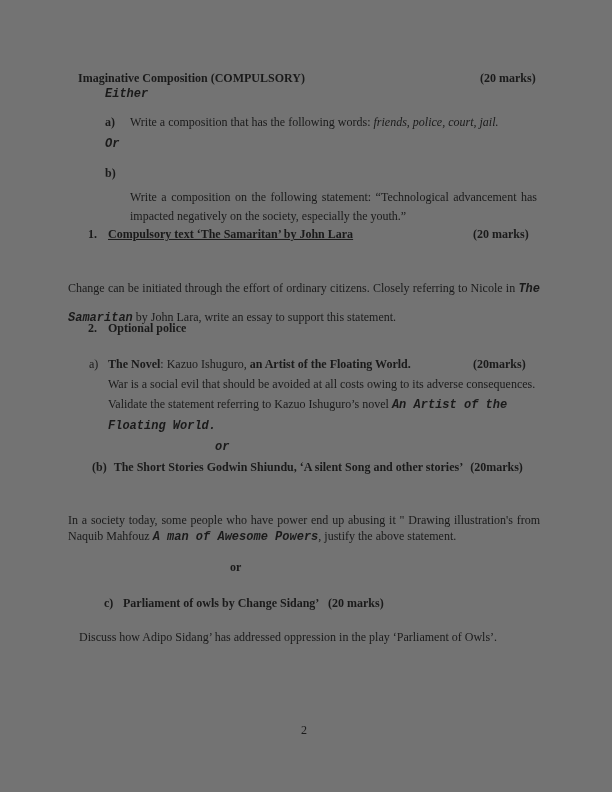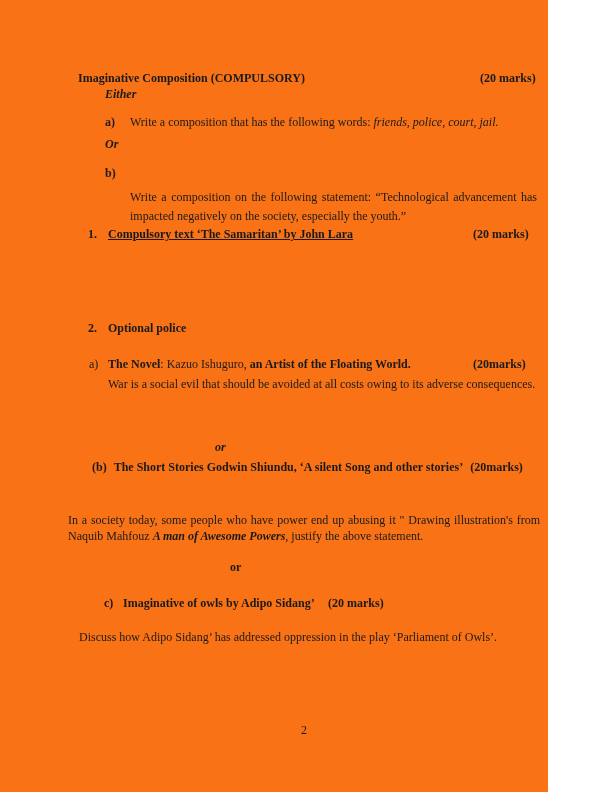--- a/index.html
+++ b/index.html
@@ -10,7 +10,7 @@
     color: #1a1a1a;
     overflow: hidden;
   }
-  .page { position: absolute; left: 0; top: 0; width: 548px; height: 792px; background: #f97316; }
+  .page { position: absolute; left: 0; top: 0; width: 612px; height: 792px; background: #737373; }
   .blk { position: absolute; left: 68px; width: 472px; font-size: 12px; line-height: 14px; }
   .abs { position: absolute; top: 0; }
   .b  { font-weight: bold; }

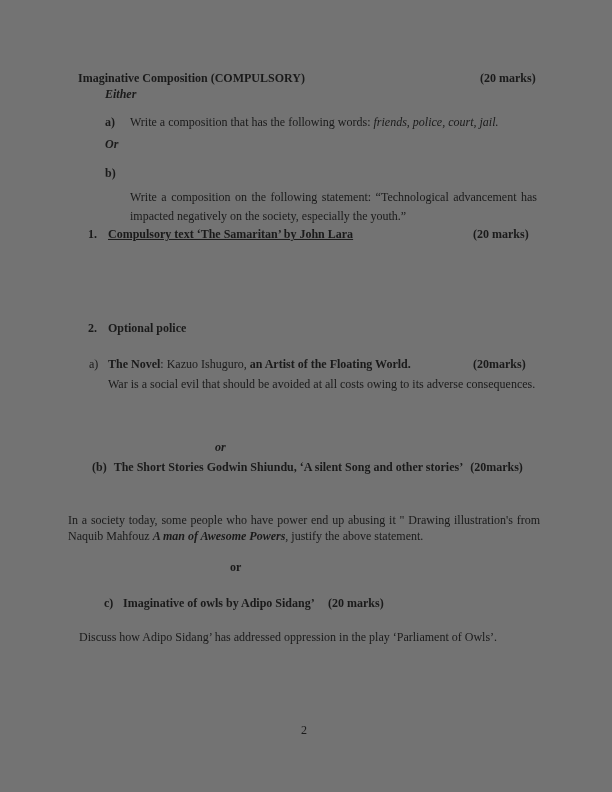--- a/index.html
+++ b/index.html
@@ -15,7 +15,7 @@
   .abs { position: absolute; top: 0; }
   .b  { font-weight: bold; }
   .i  { font-style: italic; margin-top: 43px; }
-  .bi { font-weight: bold; font-style: italic; }
+  .bi { font-weight: bold; font-style: italic; font-family: Liberation Mono, monospace; }
   .nowrap { white-space: nowrap; }
   .just { text-align: justify; margin-top: 24px; }
   .center { text-align: center; }

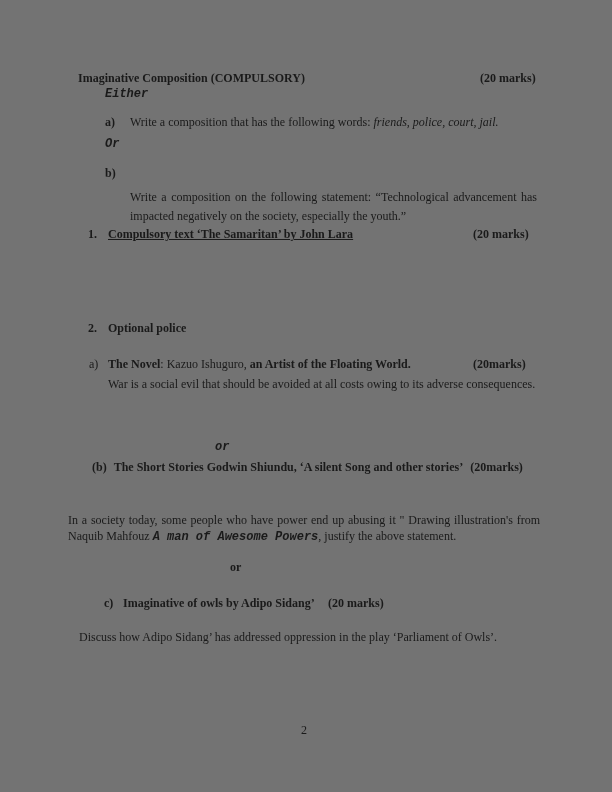--- a/index.html
+++ b/index.html
@@ -55,6 +55,9 @@
     <span class="abs b" style="left:405px;">(20 marks)</span>
   </div>
 
+  <div class="blk just" style="top:250px; line-height:28px;">
+    <span>Change can be initiated through the effort of ordinary citizens. Closely referring to Nicole in </span><span class="bi">The Samaritan</span><span> by John Lara, write an essay to support this statement.</span>
+  </div>
 
   <div class="blk nowrap" style="top:321px;">
     <span class="abs b" style="left:20px;">2.</span>

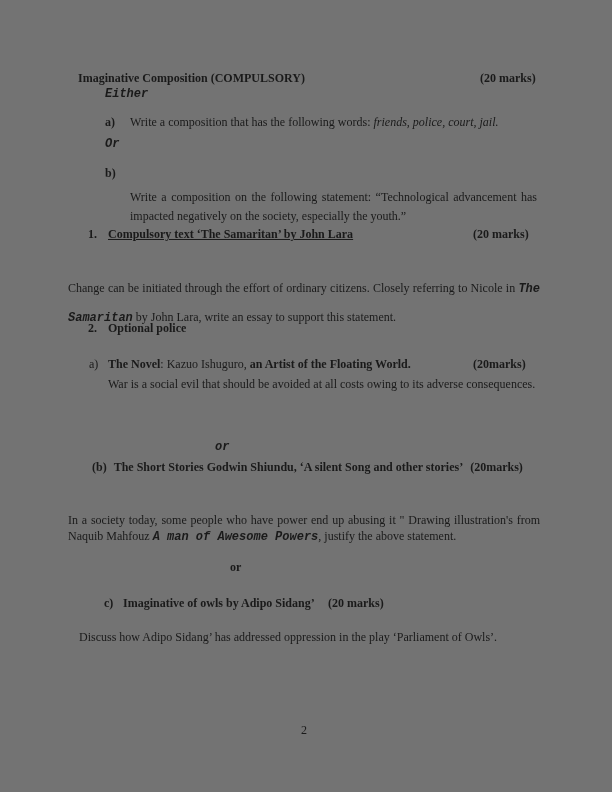--- a/index.html
+++ b/index.html
@@ -70,6 +70,7 @@
     <div class="abs" style="left:40px; width:432px;">
       <div class="nowrap"><span class="b">The Novel</span><span>: Kazuo Ishuguro, </span><span class="b">an Artist of the Floating World.</span></div>
       <div class="nowrap">War is a social evil that should be avoided at all costs owing to its adverse consequences.</div>
+      <div><span>Validate the statement referring to Kazuo Ishuguro’s novel </span><span class="bi">An Artist of the Floating World.</span></div>
     </div>
   </div>
 

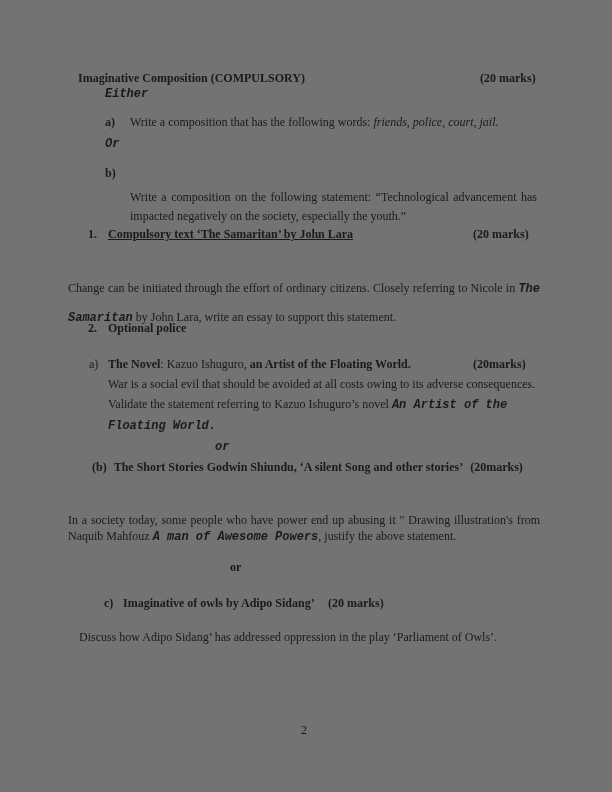--- a/index.html
+++ b/index.html
@@ -92,7 +92,7 @@
 
   <div class="blk nowrap" style="top:596px;">
     <span class="abs b" style="left:36px;">c)</span>
-    <span class="abs b" style="left:55px;">Imaginative of owls by Adipo Sidang’</span>
+    <span class="abs b" style="left:55px;">Parliament of owls by Change Sidang’</span>
     <span class="abs b" style="left:260px;">(20 marks)</span>
   </div>
 

